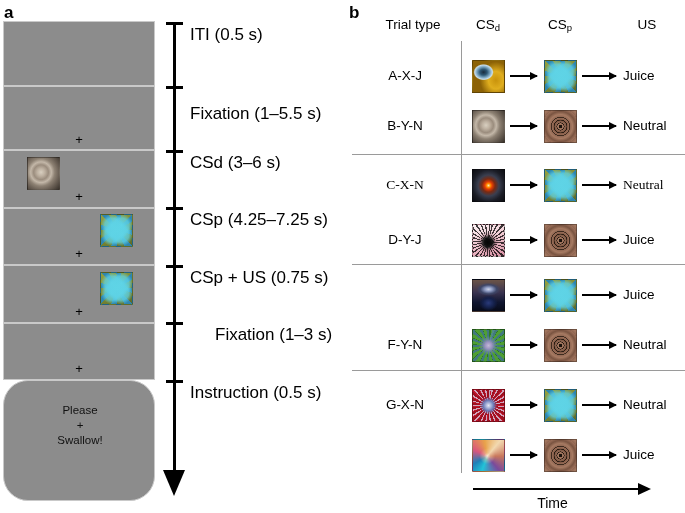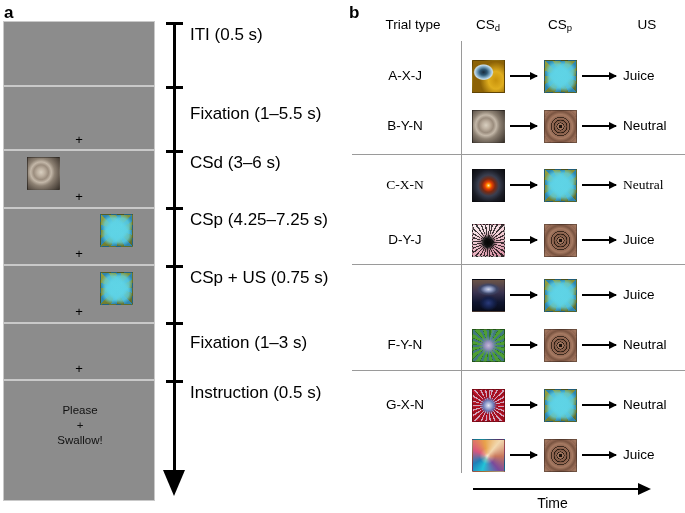--- a/index.html
+++ b/index.html
@@ -381,7 +381,7 @@
   <div class="phase-label" style="top:140px;">CSd (3–6 s)</div>
   <div class="phase-label" style="top:197px;">CSp (4.25–7.25 s)</div>
   <div class="phase-label" style="top:255px;">CSp + US (0.75 s)</div>
-  <div class="phase-label" style="top:320px;">Fixation (1–3 s)</div>
+  <div class="phase-label" style="top:312px;margin-left:25px;">Fixation (1–3 s)</div>
   <div class="phase-label" style="top:370px;">Instruction (0.5 s)</div>
 </div>
 

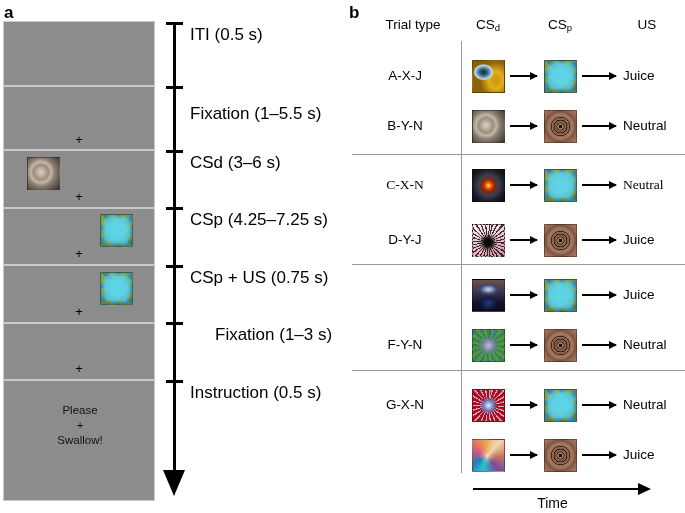--- a/index.html
+++ b/index.html
@@ -356,7 +356,7 @@
     <div class="fixation" style="top:38px;">+</div>
   </div>
 
-  <div class="screen-frame" style="top:359px; height:121px;">
+  <div class="screen-frame" style="top:359px; height:121px;border-radius:25px;">
     <div class="instr-text" style="top:22px;">Please</div>
     <div class="instr-text" style="top:37px;">+</div>
     <div class="instr-text" style="top:52px;">Swallow!</div>

